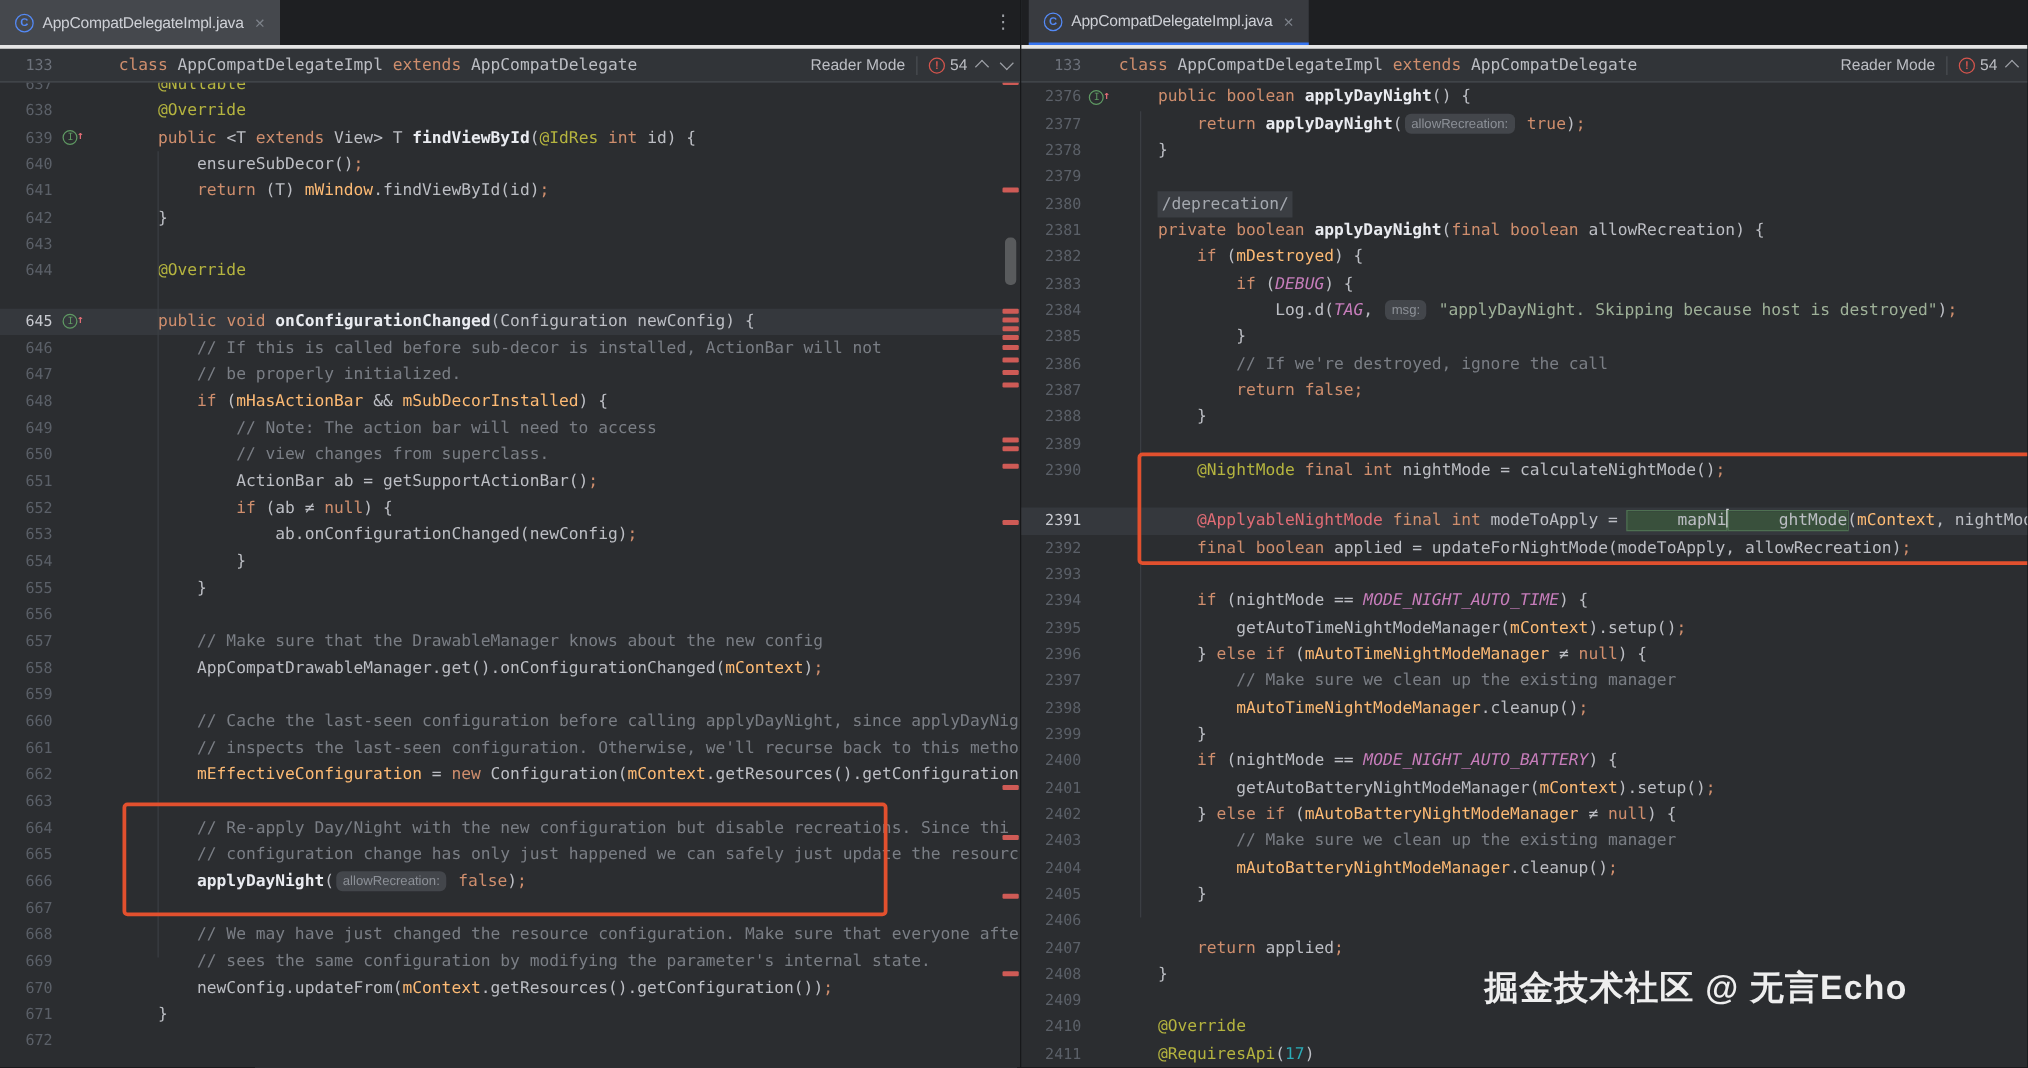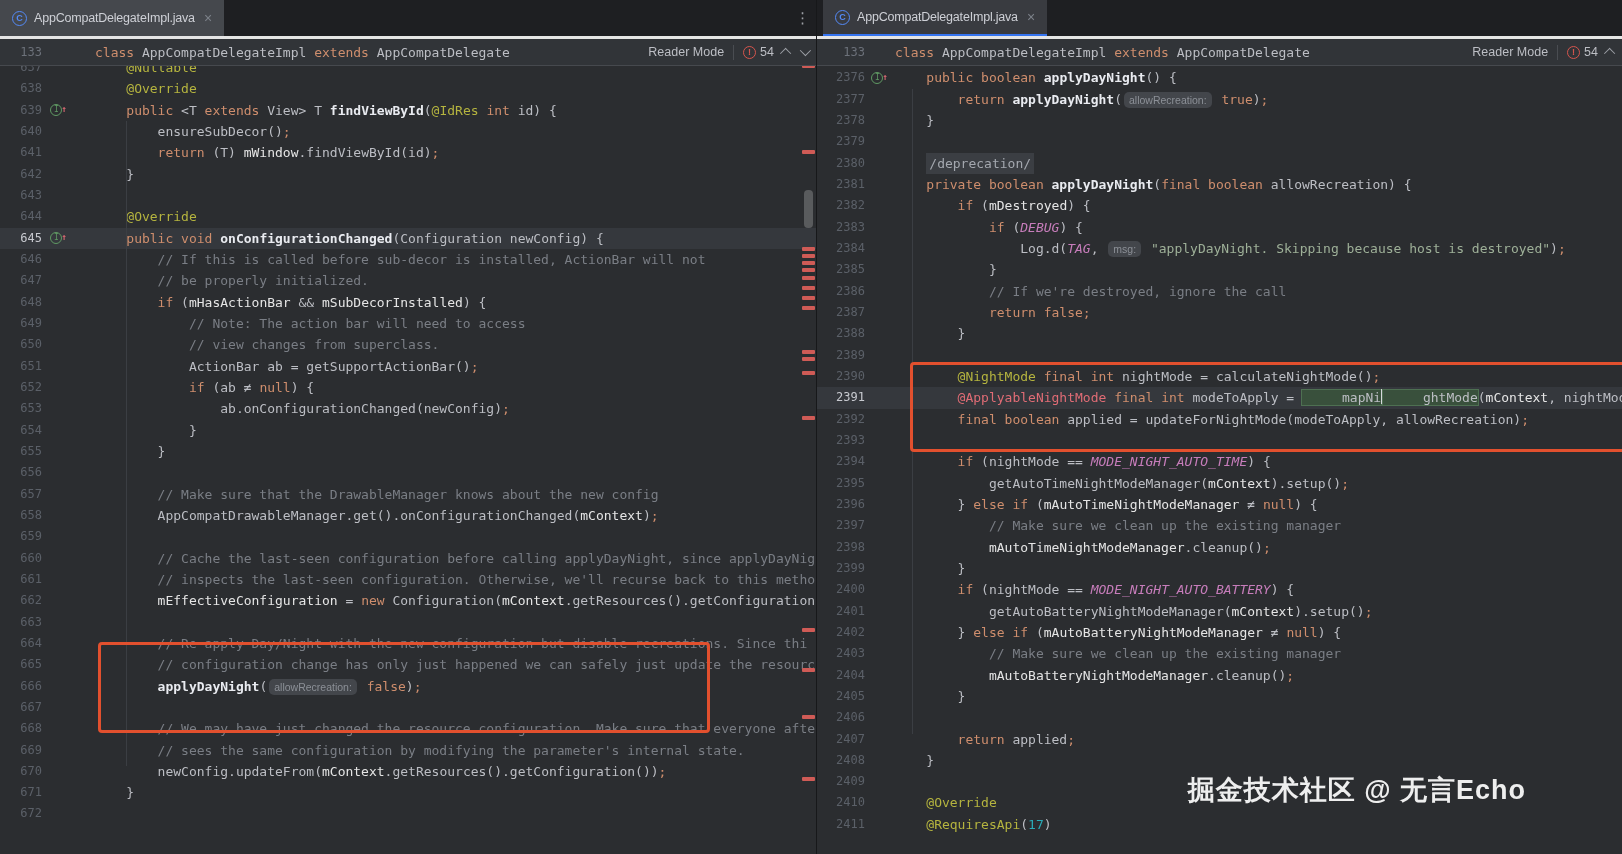--- a/index.html
+++ b/index.html
@@ -61,7 +61,7 @@
   .ovr:before{content:"I";position:absolute;left:3px;top:0px;font-size:8px;color:#5f9963;line-height:10px;}
   .ovr:after{content:"\2191";position:absolute;top:-6px;right:-6px;font-size:9px;color:#e06c75;font-weight:bold;}
   
-  .t-k{color:#CF8E6D;} .t-a{color:#B5B43F;} .t-e{color:#E06C75;} .t-f{color:#e5e5e5;}
+  .t-k{color:#CF8E6D;} .t-a{color:#B5B43F;} .t-e{color:#E06C75;} .t-f{color:#fdba74;}
   .t-c{color:#7A7E85;} .t-s{color:#9EB098;} .t-n{color:#2AACB8;}
   .t-m{color:#E9EBF0;font-weight:bold;} .t-d{color:#BCBEC4;} .t-i{color:#C77DBB;font-style:italic;}
   .t-h{display:inline-block;background:#43464b;color:#8c9097;border-radius:5px;font-size:10.5px;

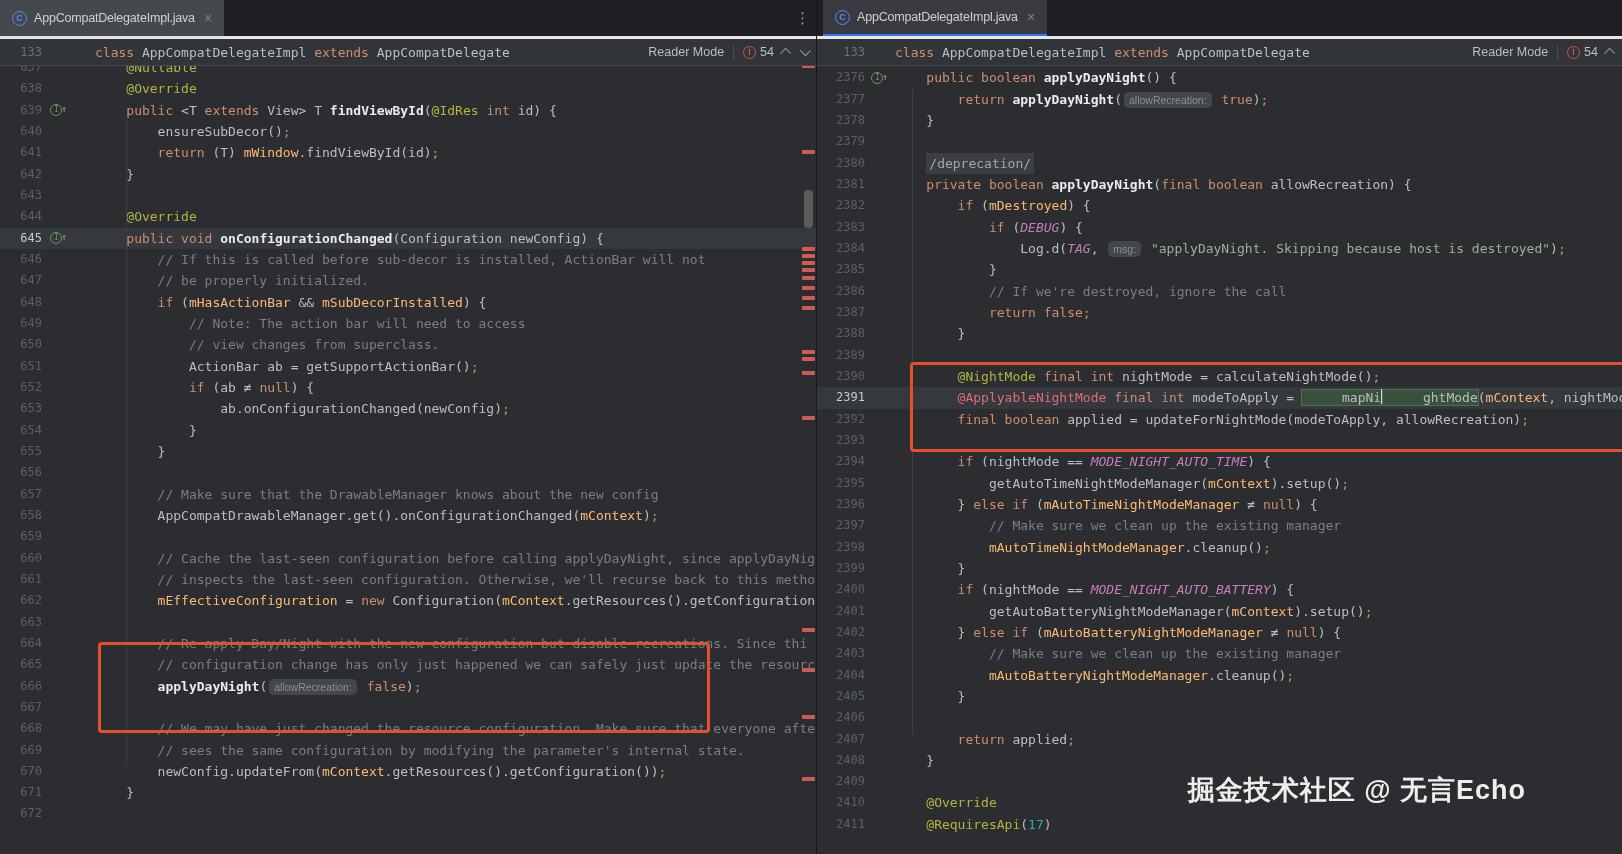--- a/index.html
+++ b/index.html
@@ -46,7 +46,7 @@
   #pane-l .code{top:57px;}
   #pane-r .code{top:46px;}
   .row{display:flex;height:21.333px;line-height:21.333px;white-space:pre;}
-  .row.cur{background:#35383d;}
+  .row.cur{background:#35383d;margin-top:19px;}
   .gut{flex:none;text-align:right;color:#5b6068;font-size:12px;}
   #pane-l .gut{width:42px;}
   #pane-r .gut{width:34px;margin-left:14px;}

